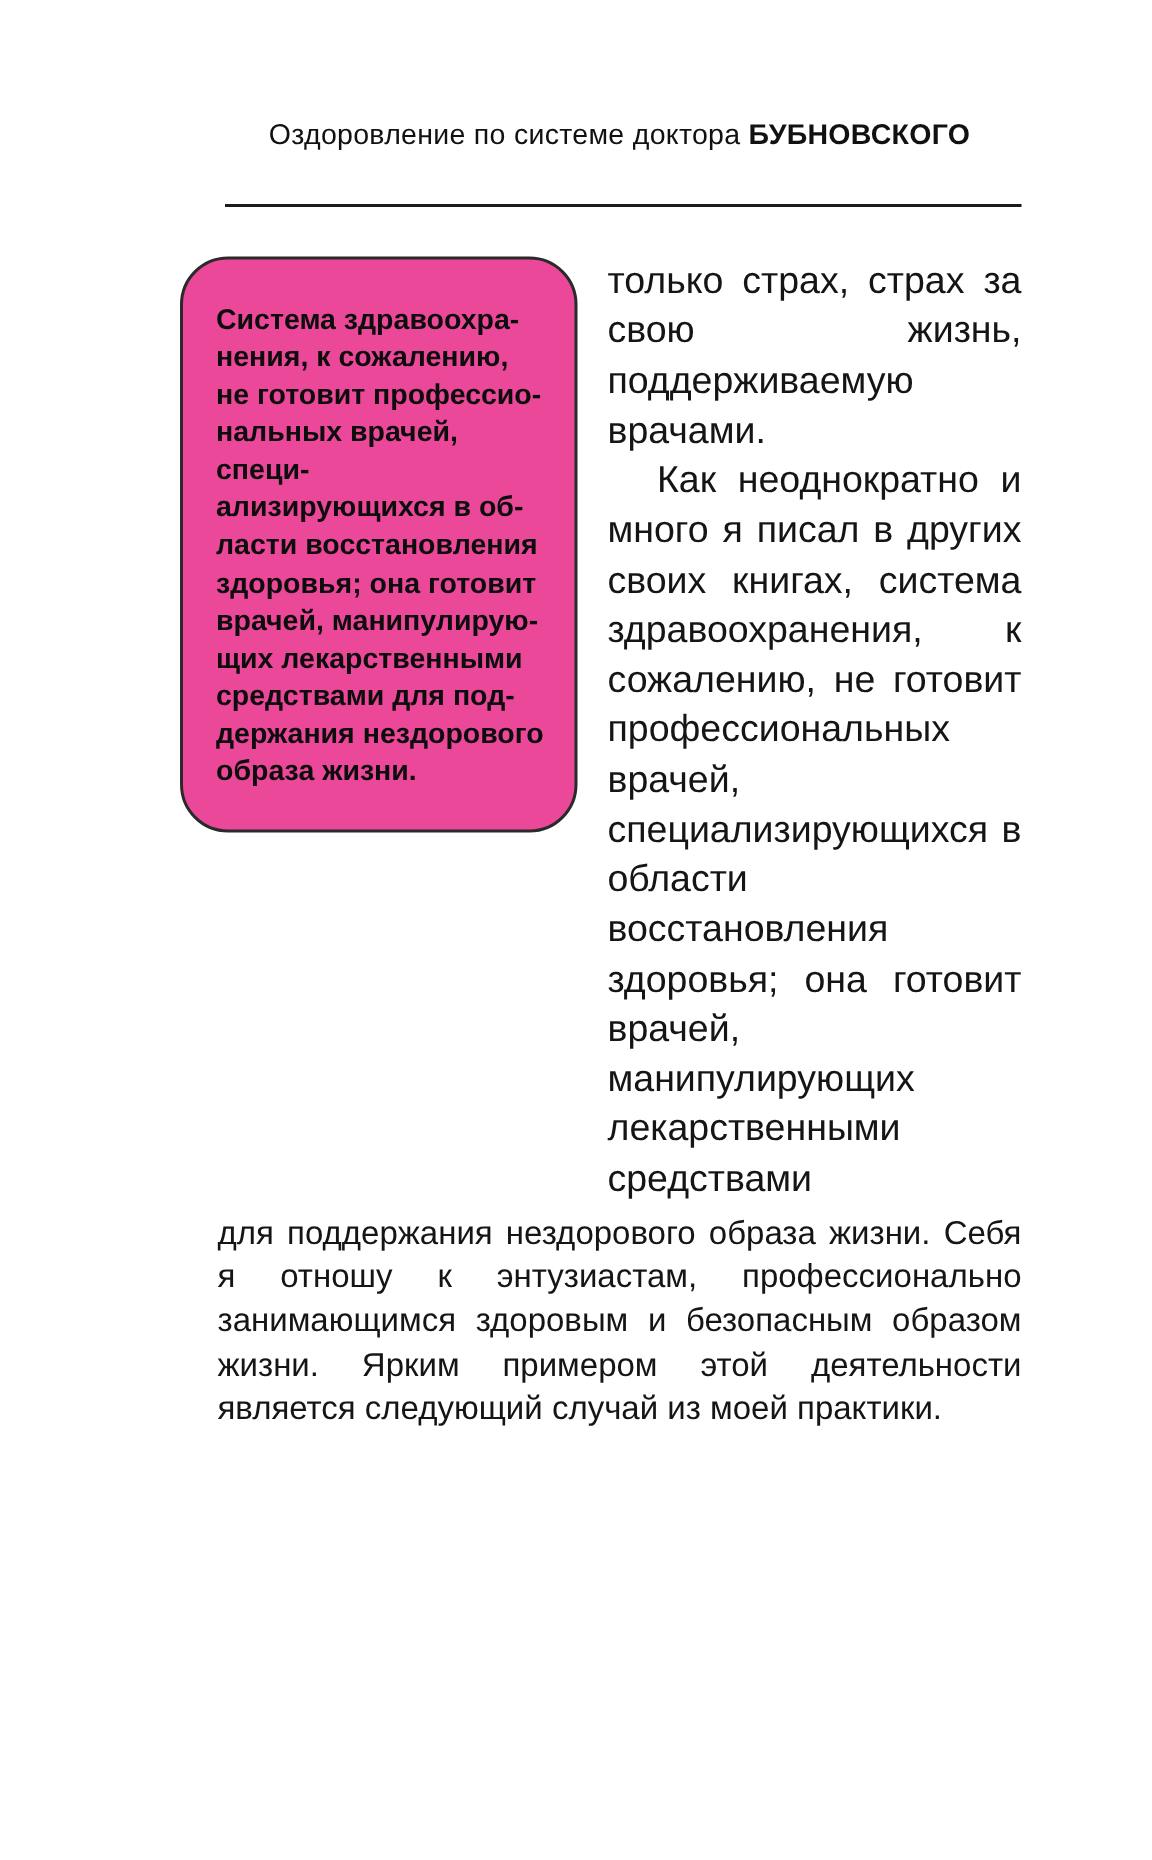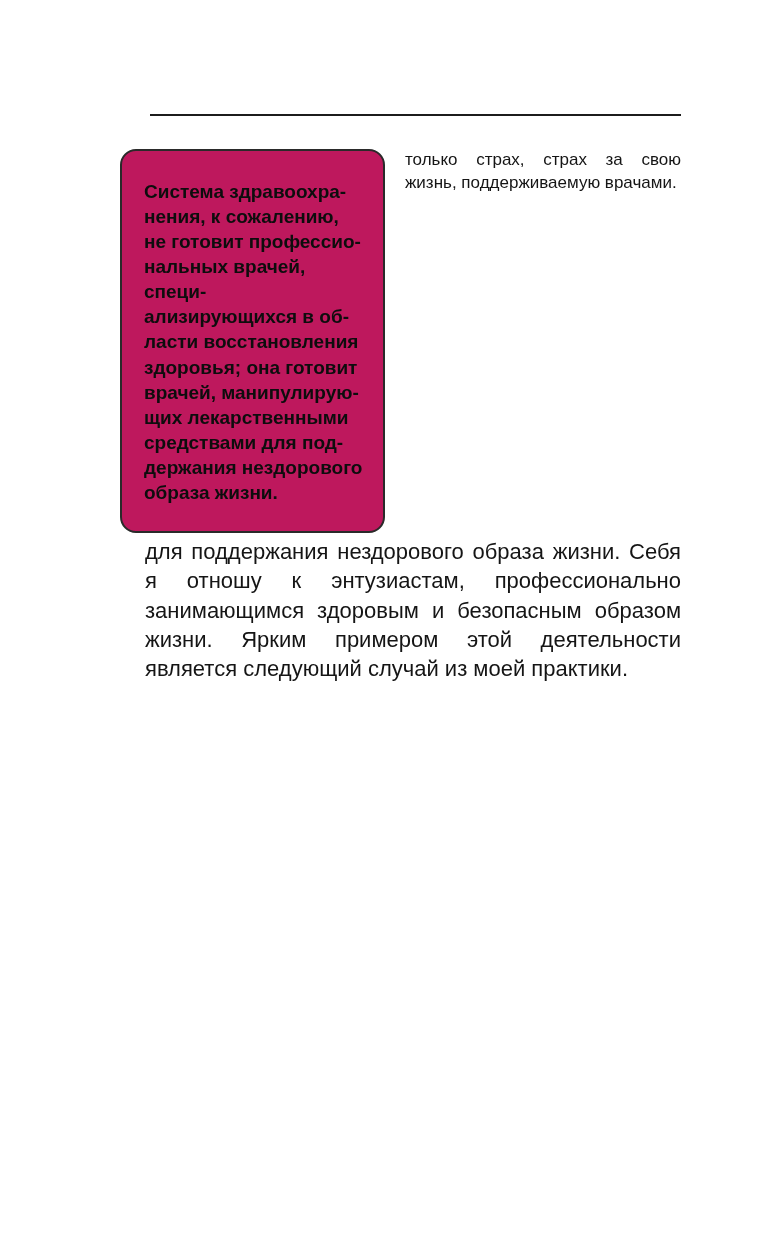--- a/index.html
+++ b/index.html
@@ -96,6 +96,9 @@
 
 <div class="page">
 
+  <div class="running-head">
+    <span>Оздоровление по системе доктора </span><span class="bold-part">БУБНОВСКОГО</span>
+  </div>
 
   <div class="head-rule"></div>
 

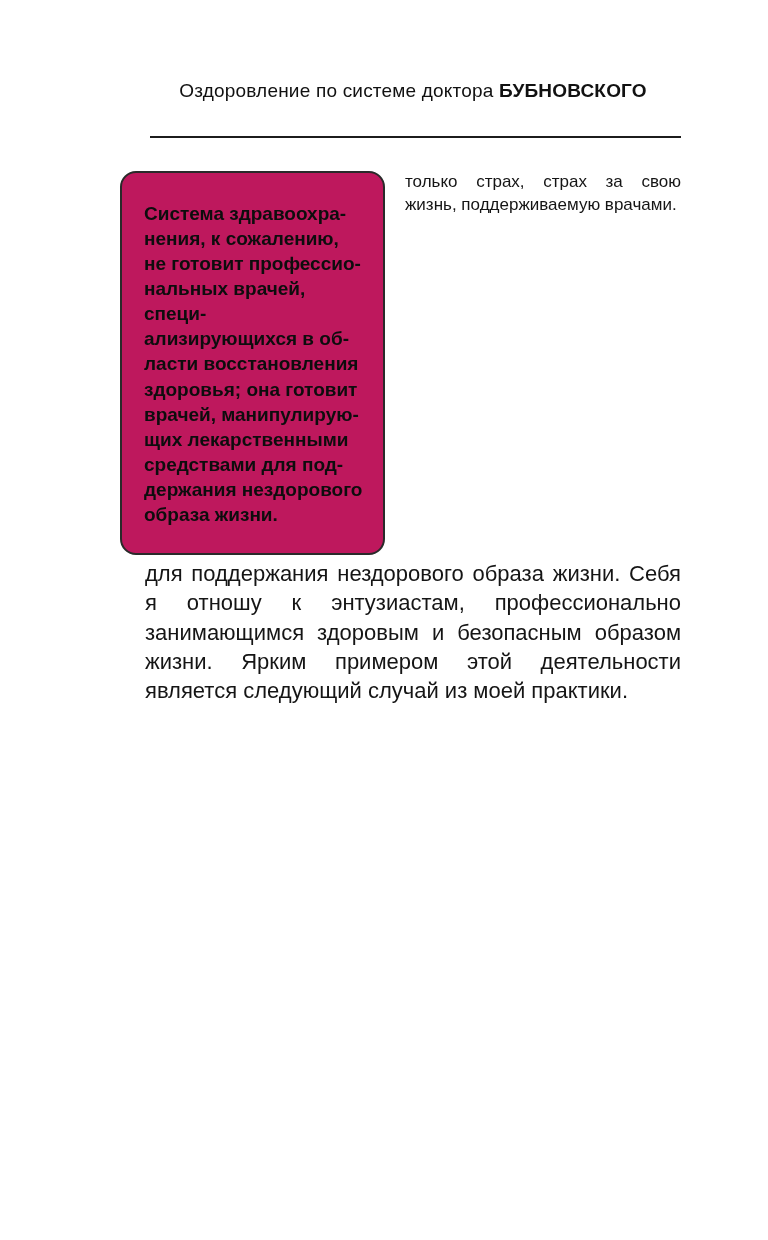--- a/index.html
+++ b/index.html
@@ -69,7 +69,7 @@
   .right-col {
     flex: 1 1 auto;
     margin-left: 20px;
-    font-size: 17px;
+    font-size: 25px;
     line-height: 1.33;
     text-align: justify;
     color: #151515;

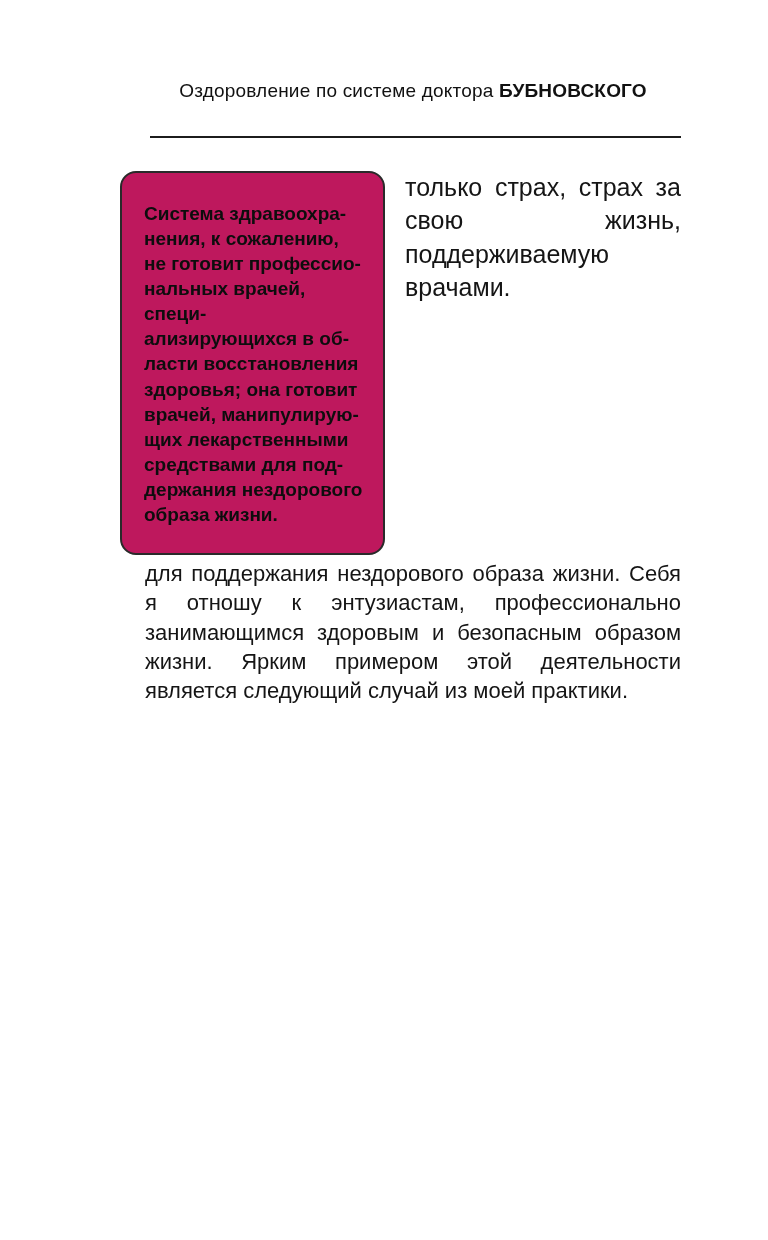--- a/index.html
+++ b/index.html
@@ -53,9 +53,9 @@
     width: 265px;
     margin-left: -25px;
     border: 2.5px solid #2a2a2a;
-    border-radius: 16px;
+    border-radius: 32px;
     padding: 28px 20px 26px 22px;
-    background: #be185d;
+    background: #ec4899;
   }
 
   .callout-text {

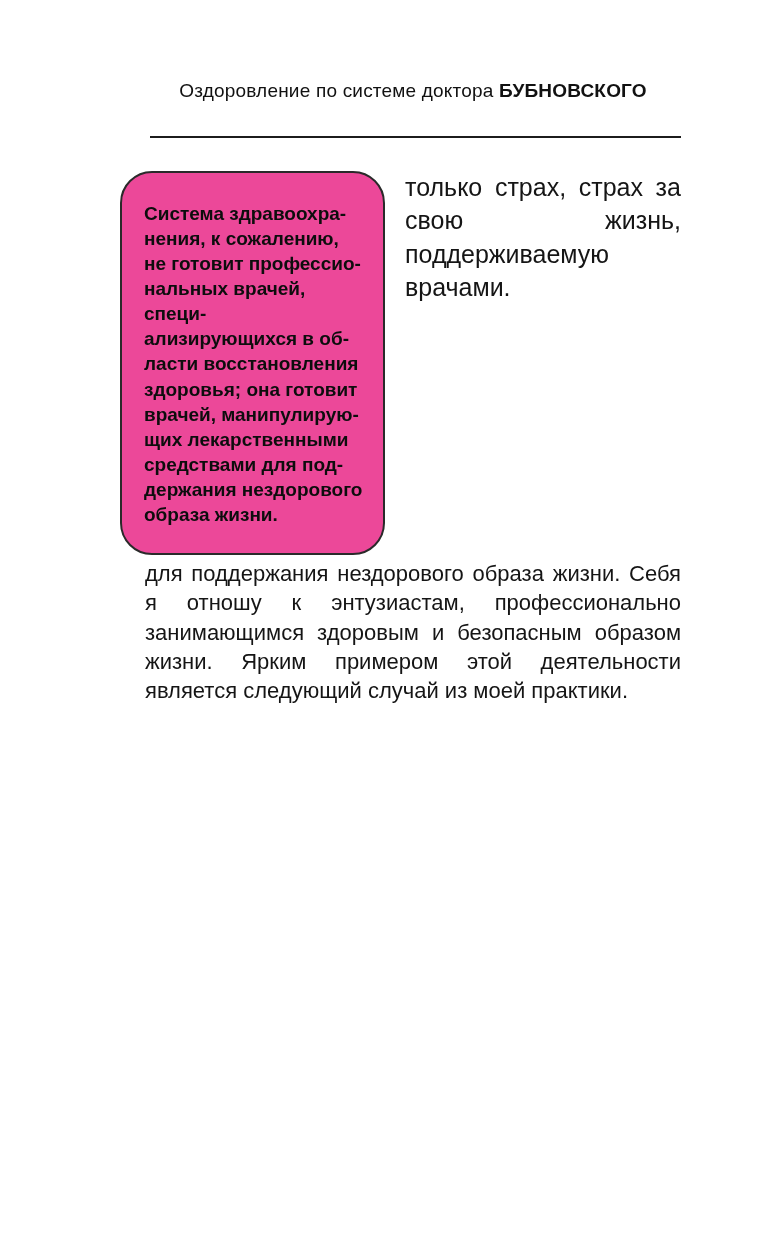--- a/index.html
+++ b/index.html
@@ -121,6 +121,7 @@
 
     <div class="right-col">
       <p>только страх, страх за свою жизнь, поддерживаемую врачами.</p>
+      <p class="indent">Как неоднократно и много я писал в других своих книгах, система здравоохранения, к сожалению, не готовит профессиональных врачей, специализирующихся в области восстановления здоровья; она готовит врачей, манипулирующих лекарственными средствами</p>
     </div>
 
   </div>

